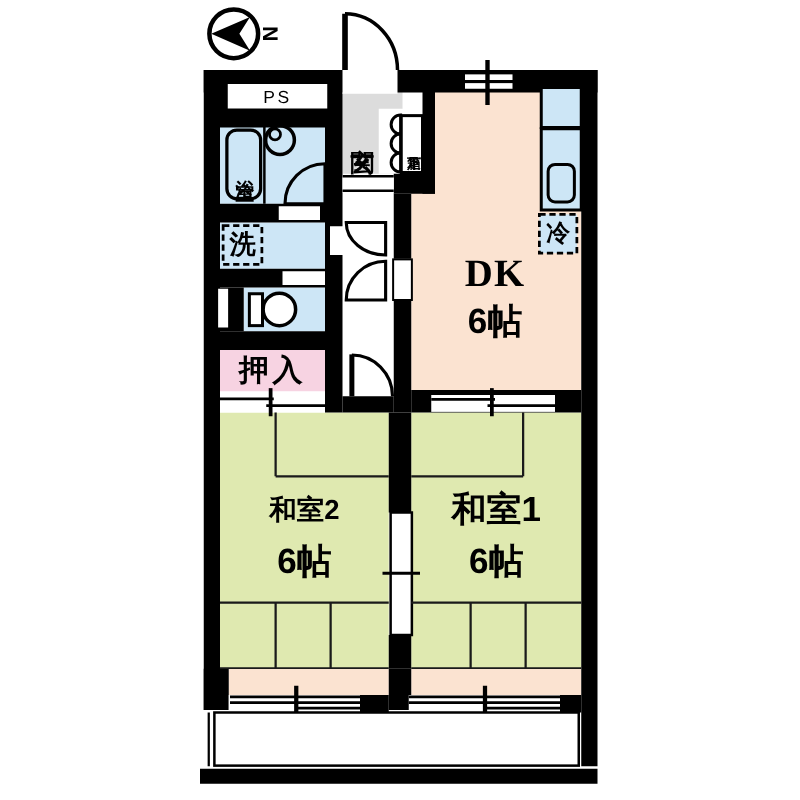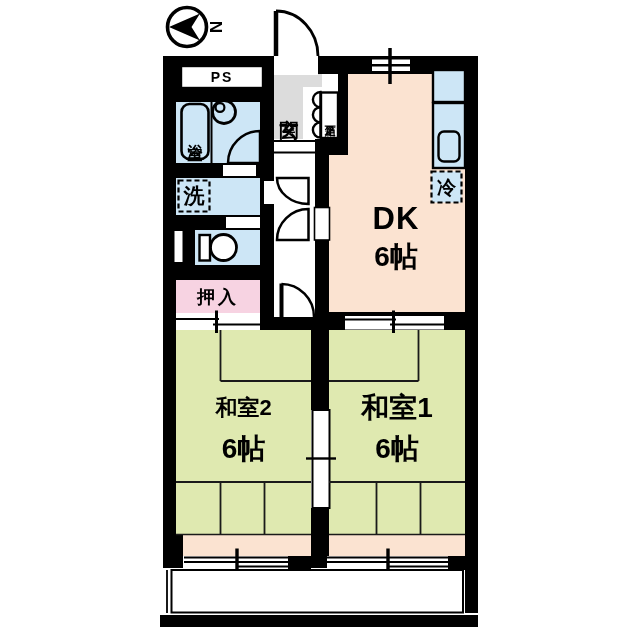--- a/index.html
+++ b/index.html
@@ -9,7 +9,7 @@
   .txt{position:absolute;display:flex;align-items:center;justify-content:center;
        font-weight:600;color:#000;line-height:1.05;white-space:nowrap;}
   .vtxt{writing-mode:vertical-rl;text-orientation:upright;}
-  .t-ps{left:181px;top:66px;width:82px;height:22px;font-size:14px;letter-spacing:2px;font-weight:700;}
+  .t-ps{left:181px;top:66px;width:82px;height:22px;font-size:14px;letter-spacing:2px;font-weight:400;}
   .t-north{left:203px;top:15px;width:24px;height:24px;font-size:17px;font-weight:700;transform:rotate(90deg);}
   .t-genkan{left:276px;top:75px;width:26px;height:62px;font-size:19px;letter-spacing:2px;}
   .t-shoebox{left:321px;top:95px;width:17px;height:43px;font-size:11px;font-weight:600;}

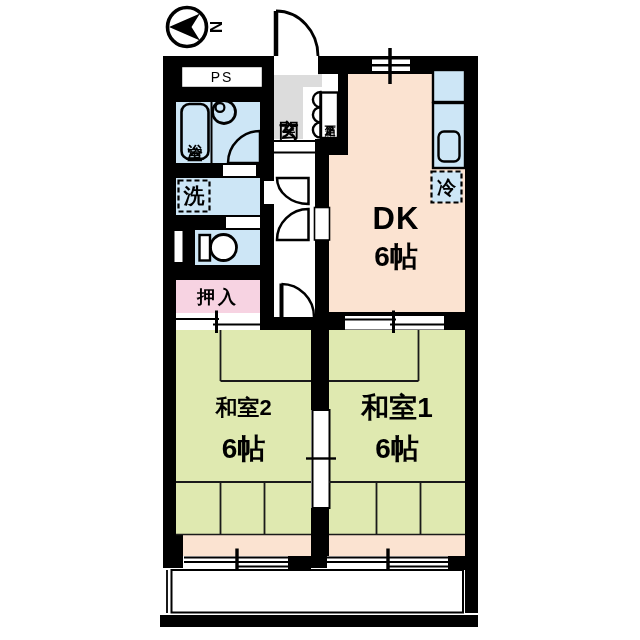--- a/index.html
+++ b/index.html
@@ -17,7 +17,7 @@
   .t-wash{left:178px;top:181px;width:32px;height:31px;font-size:21px;}
   .t-fridge{left:431px;top:172px;width:31px;height:31px;font-size:19px;}
   .t-closet{left:176px;top:281px;width:84px;height:32px;font-size:18px;letter-spacing:3px;}
-  .t-dk-name{left:340px;top:202px;width:112px;height:34px;font-size:31px;letter-spacing:1px;}
+  .t-dk-name{left:340px;top:202px;width:112px;height:34px;font-size:31px;letter-spacing:1px;font-family:Liberation Serif, serif;}
   .t-dk-size{left:340px;top:241px;width:112px;height:32px;font-size:28px;}
   .t-w2-name{left:186px;top:390px;width:115px;height:36px;font-size:22px;}
   .t-w2-size{left:186px;top:432px;width:115px;height:34px;font-size:28px;}

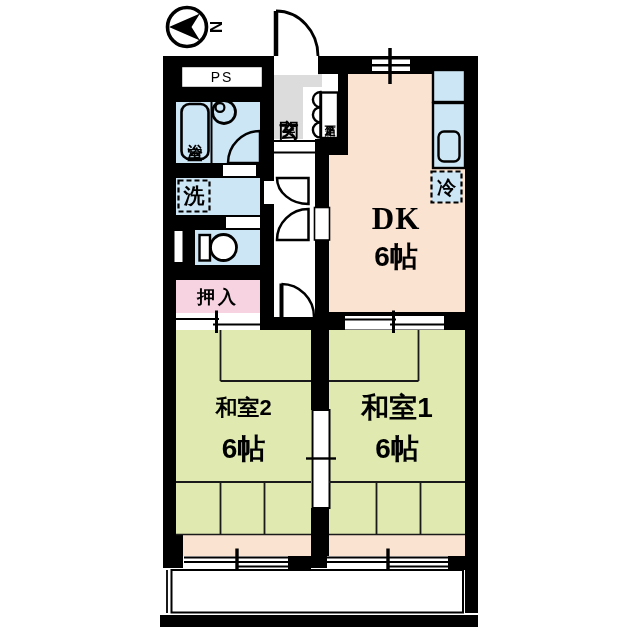--- a/index.html
+++ b/index.html
@@ -16,7 +16,7 @@
   .t-bath{left:181px;top:107px;width:28px;height:52px;font-size:15px;letter-spacing:1px;}
   .t-wash{left:178px;top:181px;width:32px;height:31px;font-size:21px;}
   .t-fridge{left:431px;top:172px;width:31px;height:31px;font-size:19px;}
-  .t-closet{left:176px;top:281px;width:84px;height:32px;font-size:18px;letter-spacing:3px;}
+  .t-closet{left:176px;top:281px;width:84px;height:32px;font-size:24px;letter-spacing:3px;}
   .t-dk-name{left:340px;top:202px;width:112px;height:34px;font-size:31px;letter-spacing:1px;font-family:Liberation Serif, serif;}
   .t-dk-size{left:340px;top:241px;width:112px;height:32px;font-size:28px;}
   .t-w2-name{left:186px;top:390px;width:115px;height:36px;font-size:22px;}

